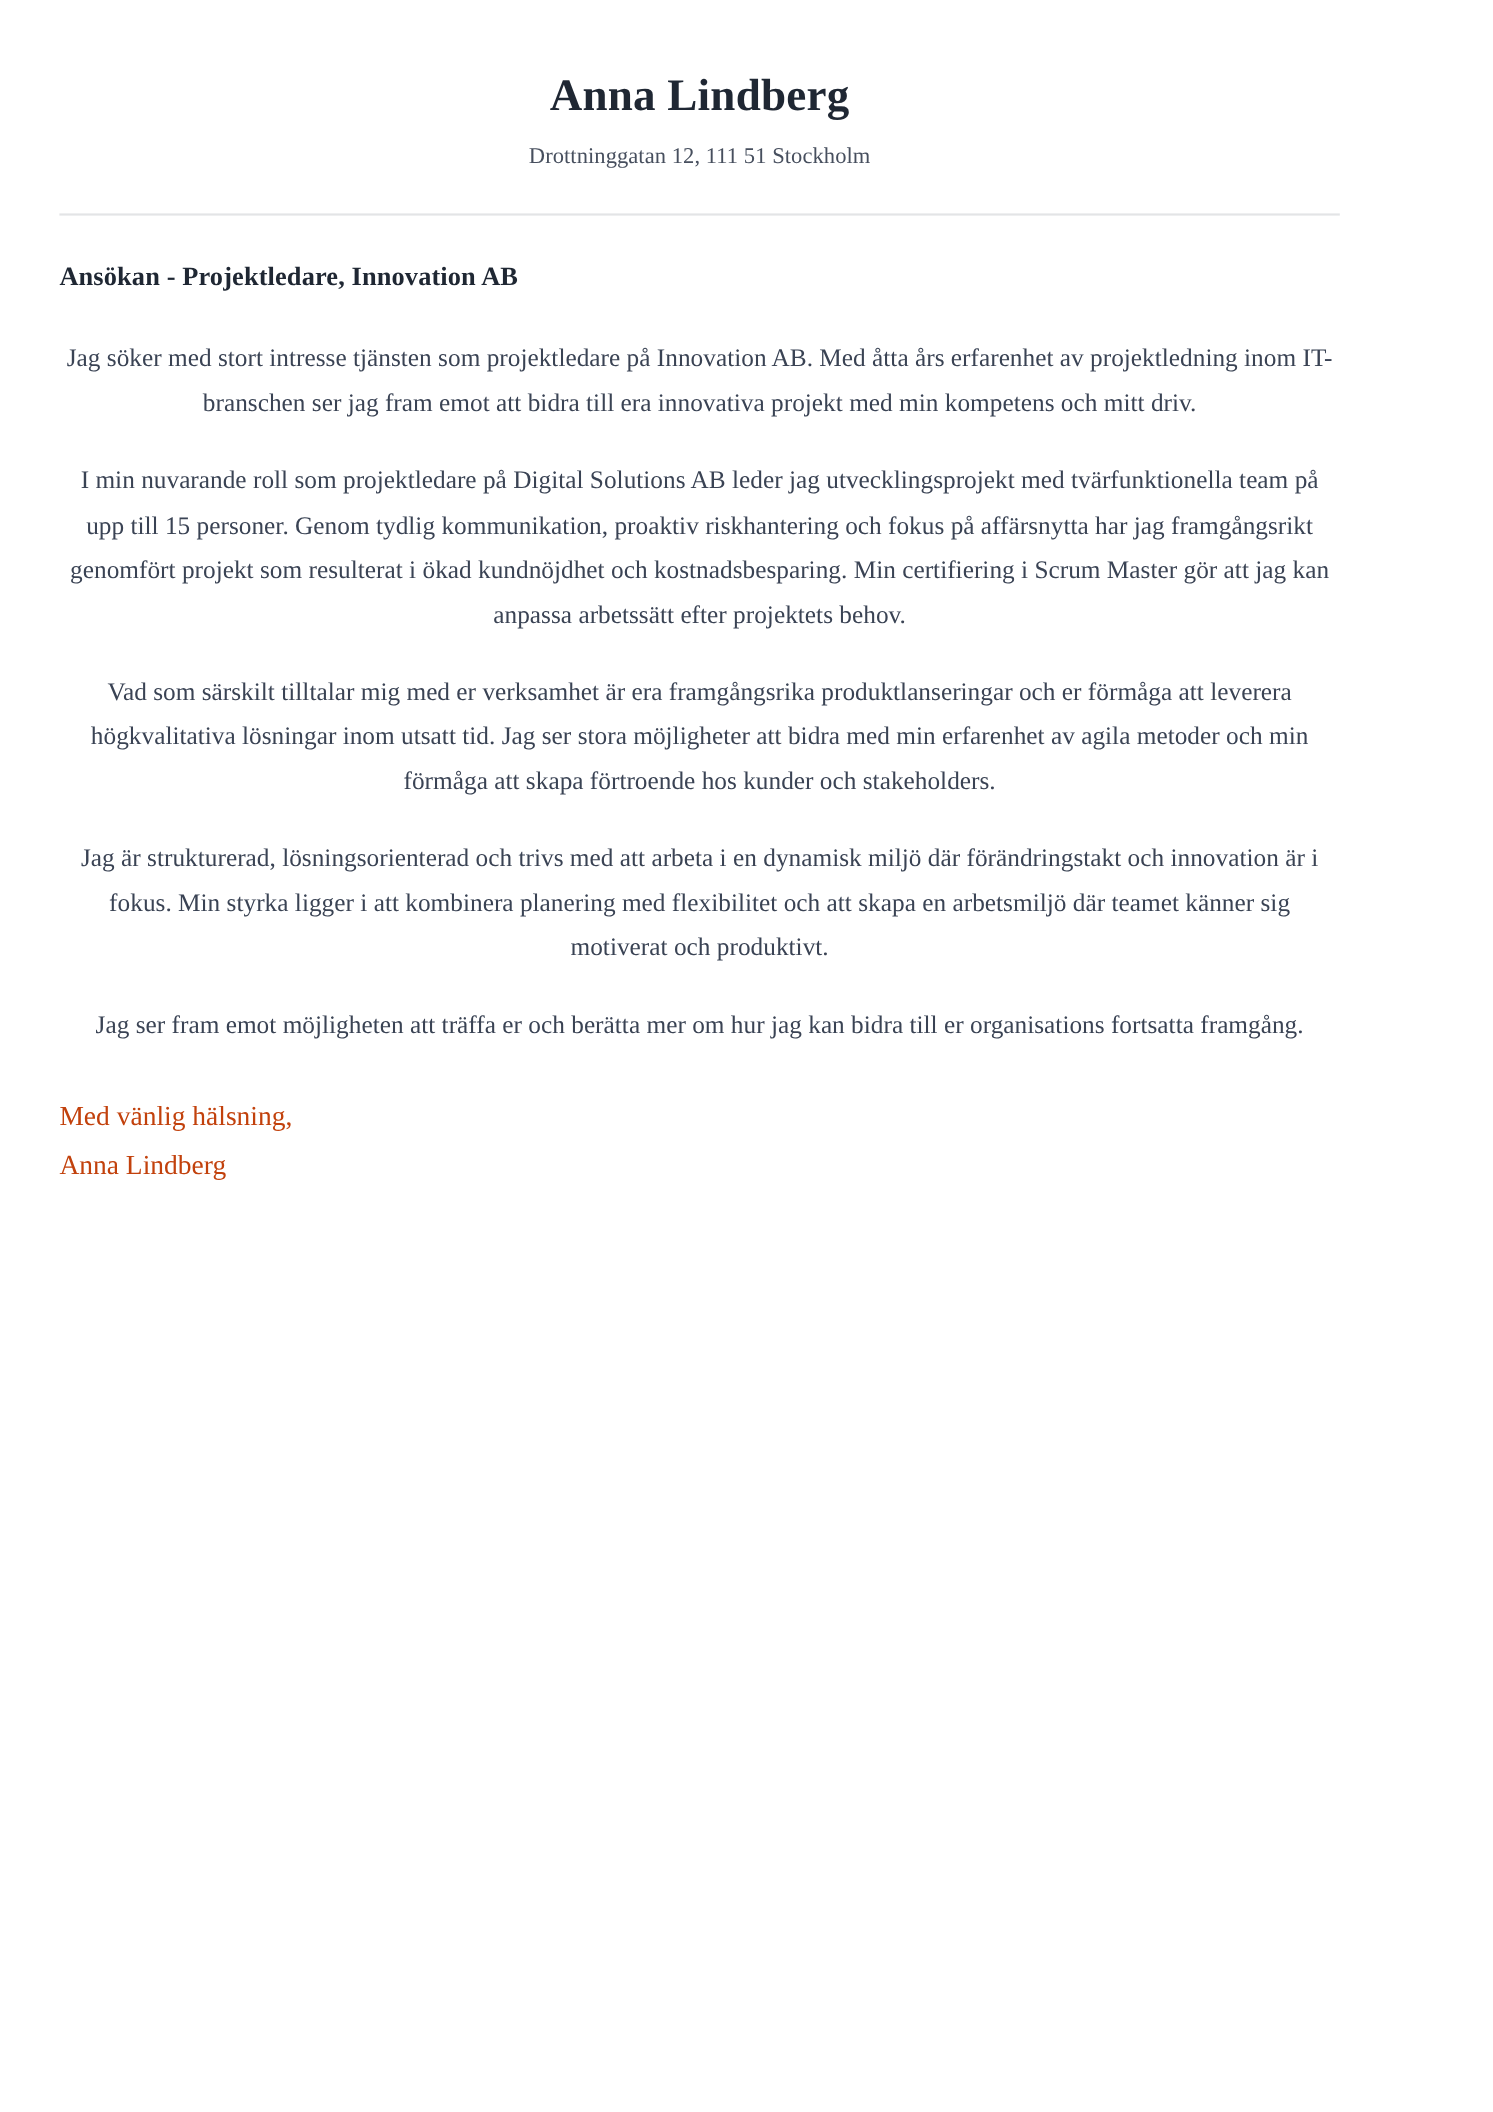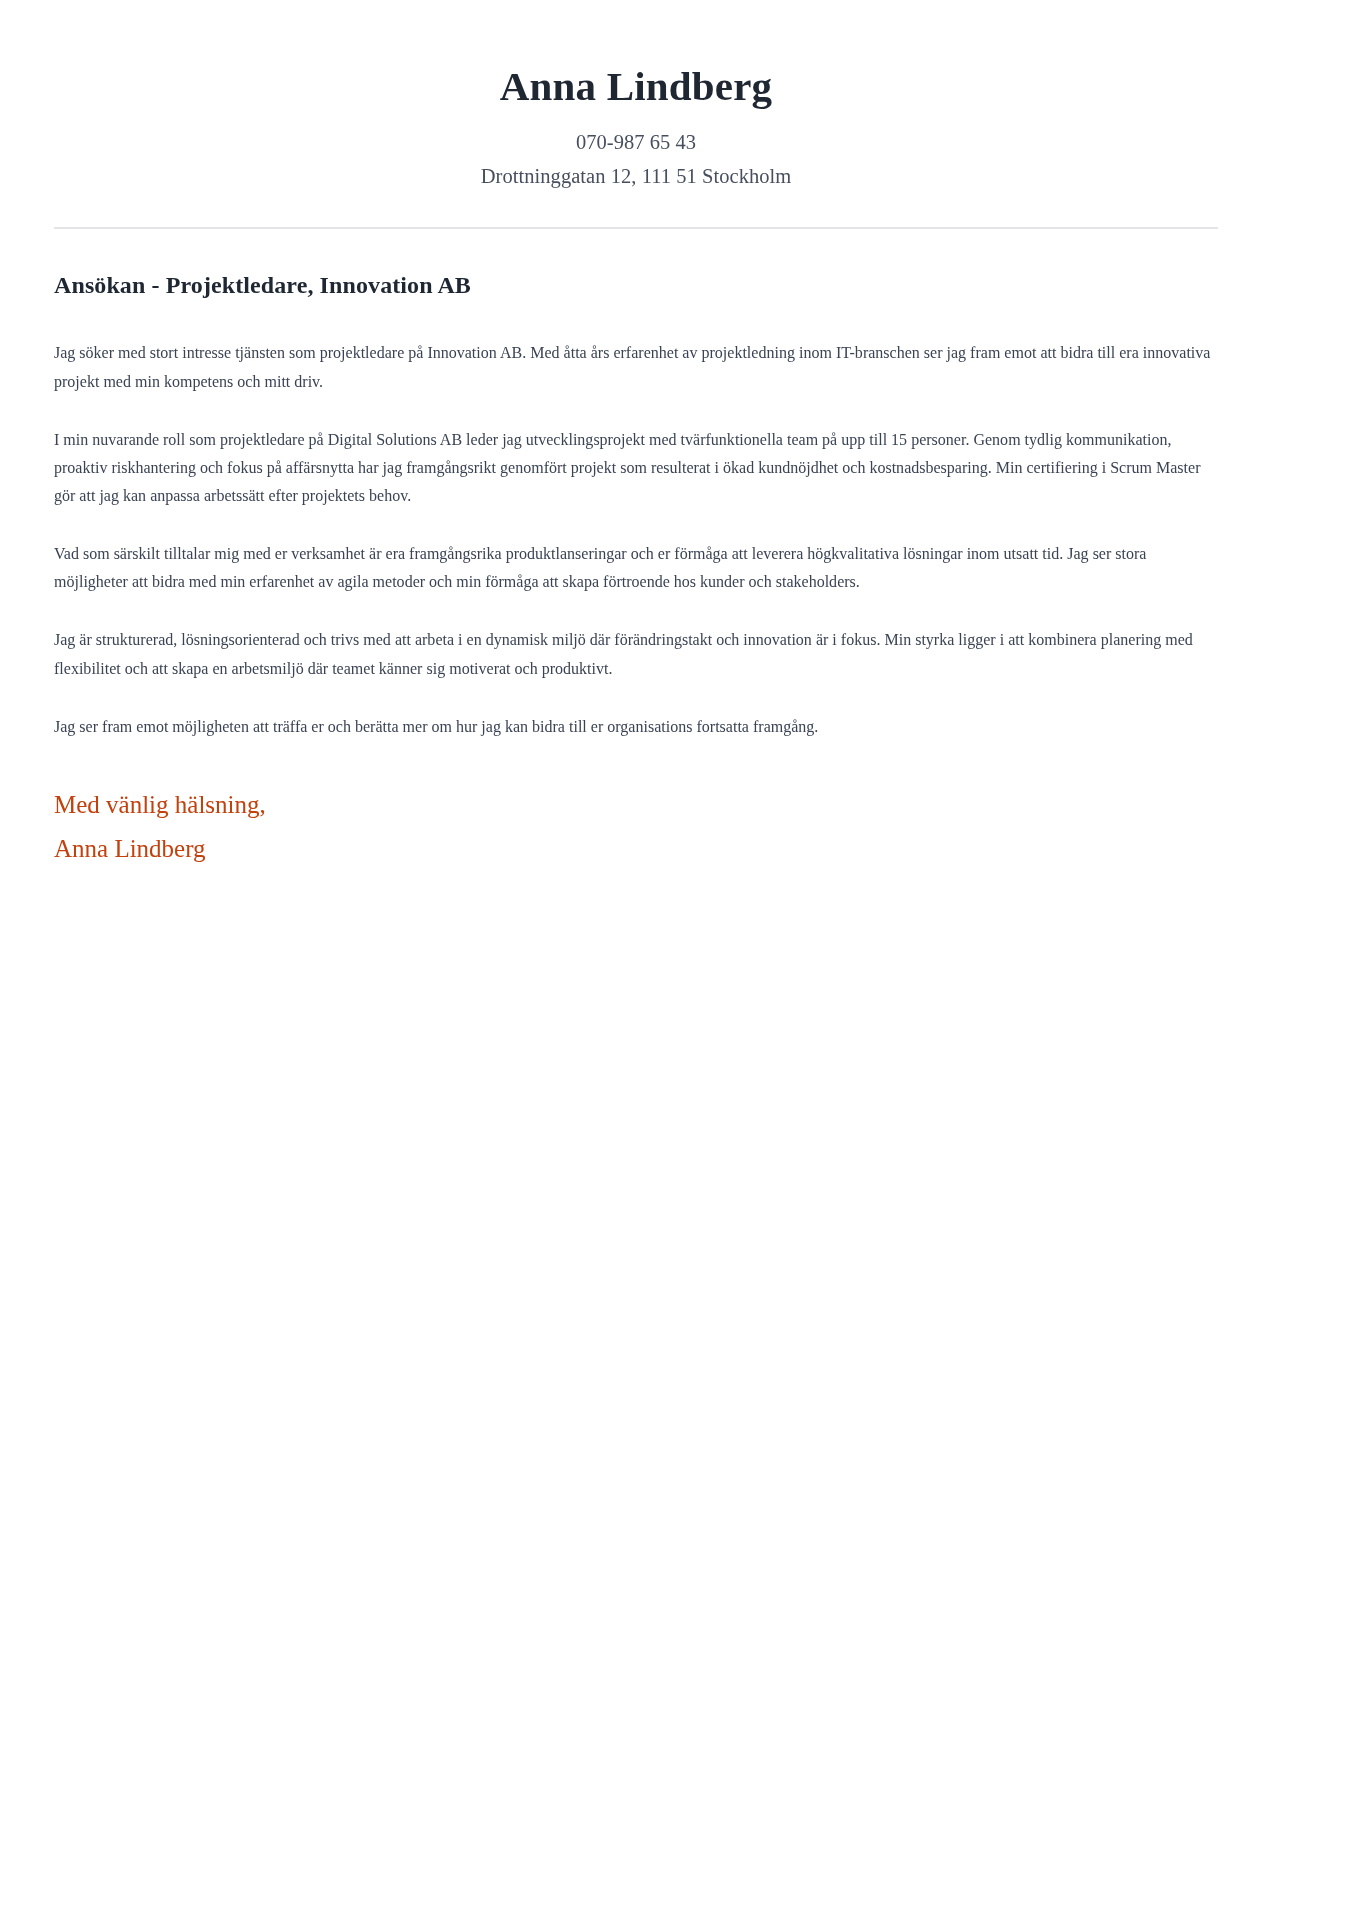--- a/index.html
+++ b/index.html
@@ -111,7 +111,6 @@
 
     <header class="letterhead">
       <h1 class="cl-name">Anna Lindberg</h1>
-      <p class="cl-contact-line">070-987 65 43</p>
       <p class="cl-contact-line">Drottninggatan 12, 111 51 Stockholm</p>
       <hr class="cl-divider">
     </header>

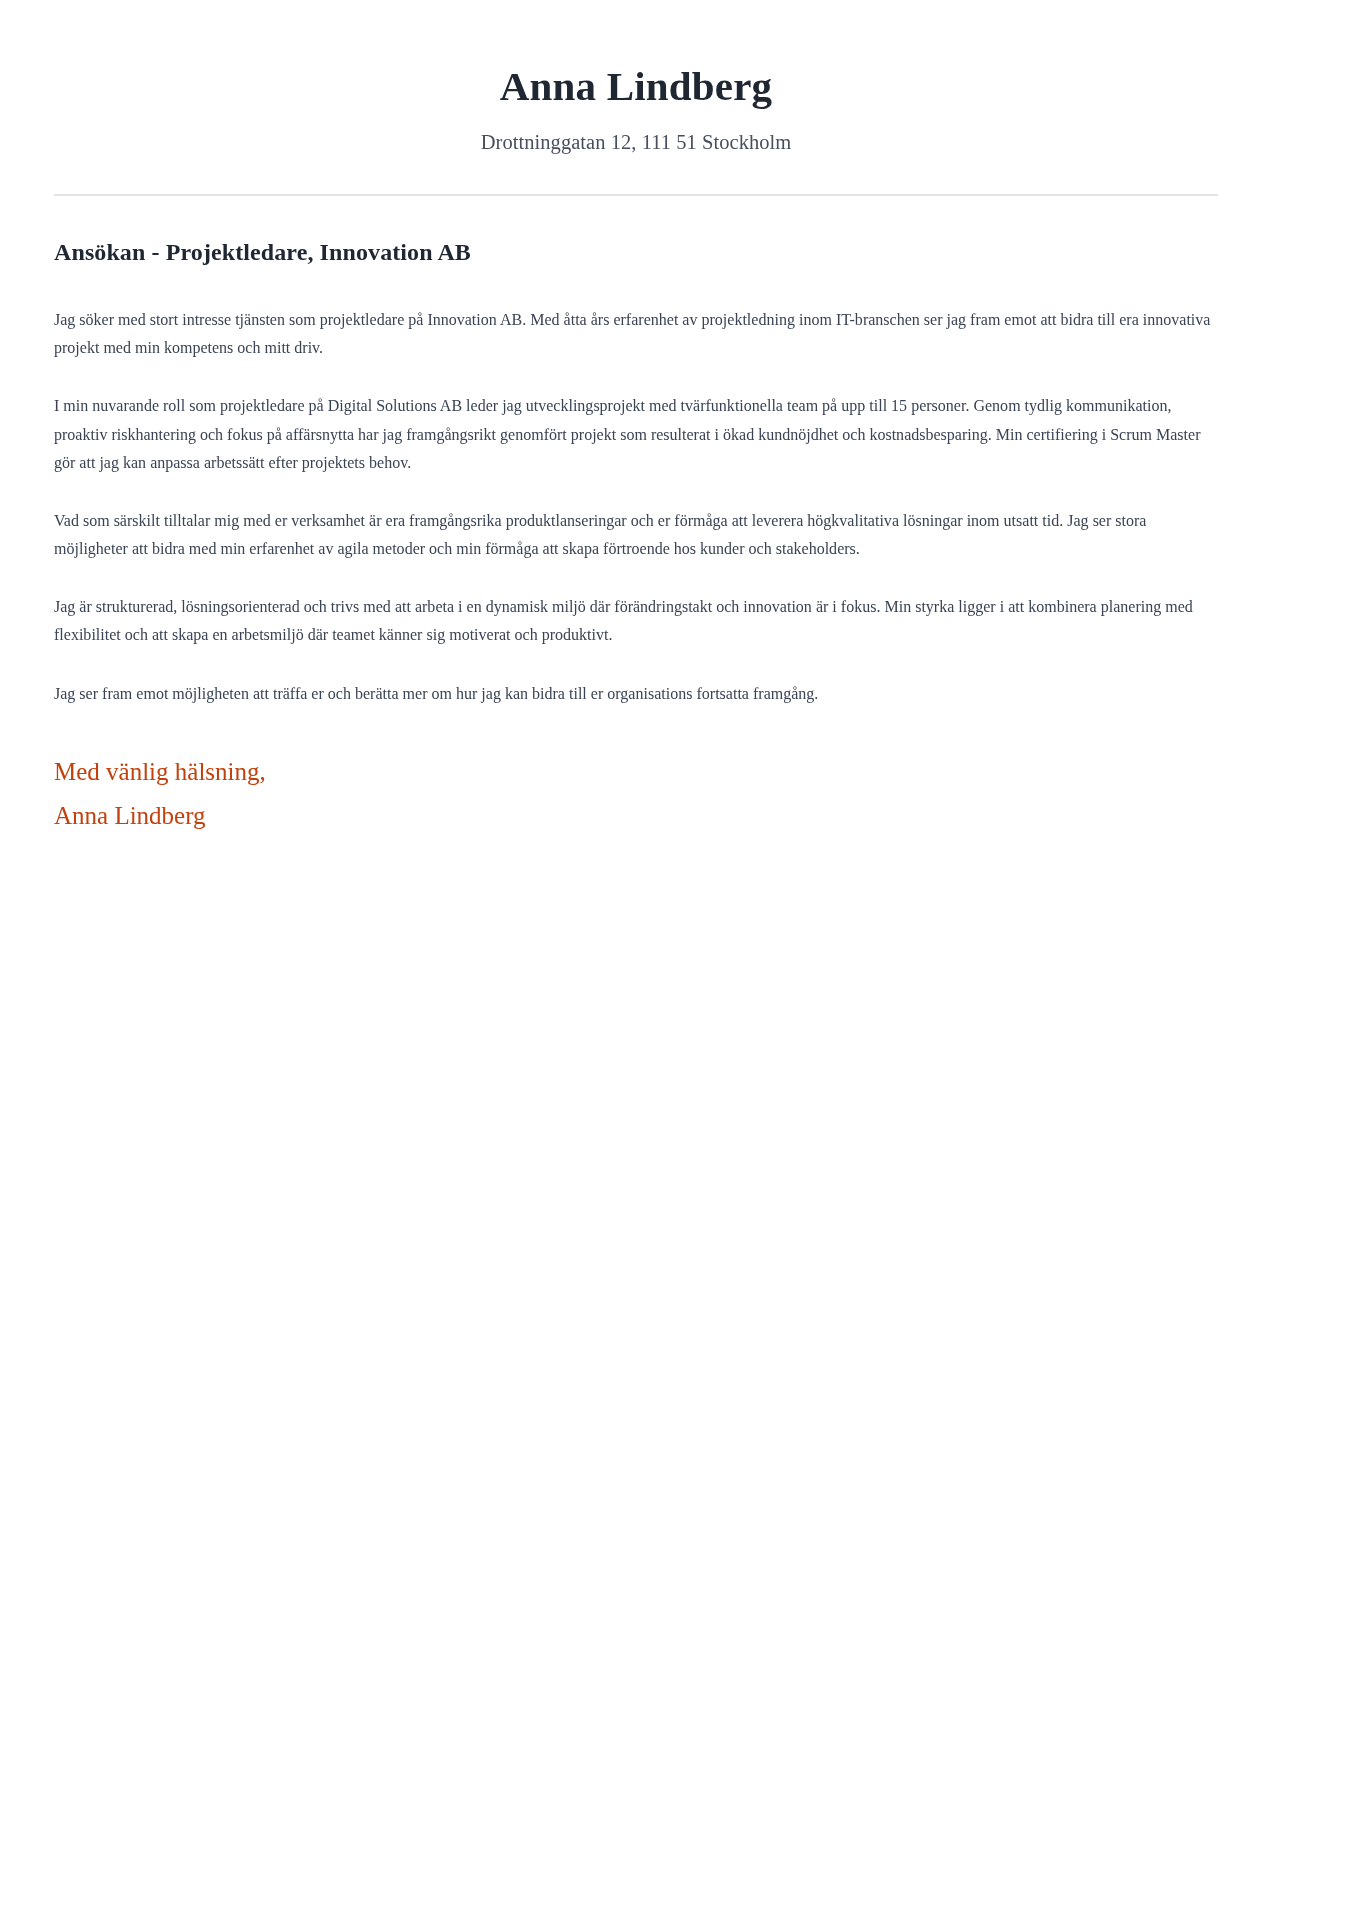--- a/index.html
+++ b/index.html
@@ -78,12 +78,12 @@
   }
 
   .cl-paragraph {
-    font-size: 16px;
+    font-size: 23px;
     font-weight: 400;
     color: #3a4354;
     line-height: 1.76;
     margin: 16px 0 30px 0;
-    text-align: left;
+    text-align: center;
     letter-spacing: 0.01px;
   }
 

